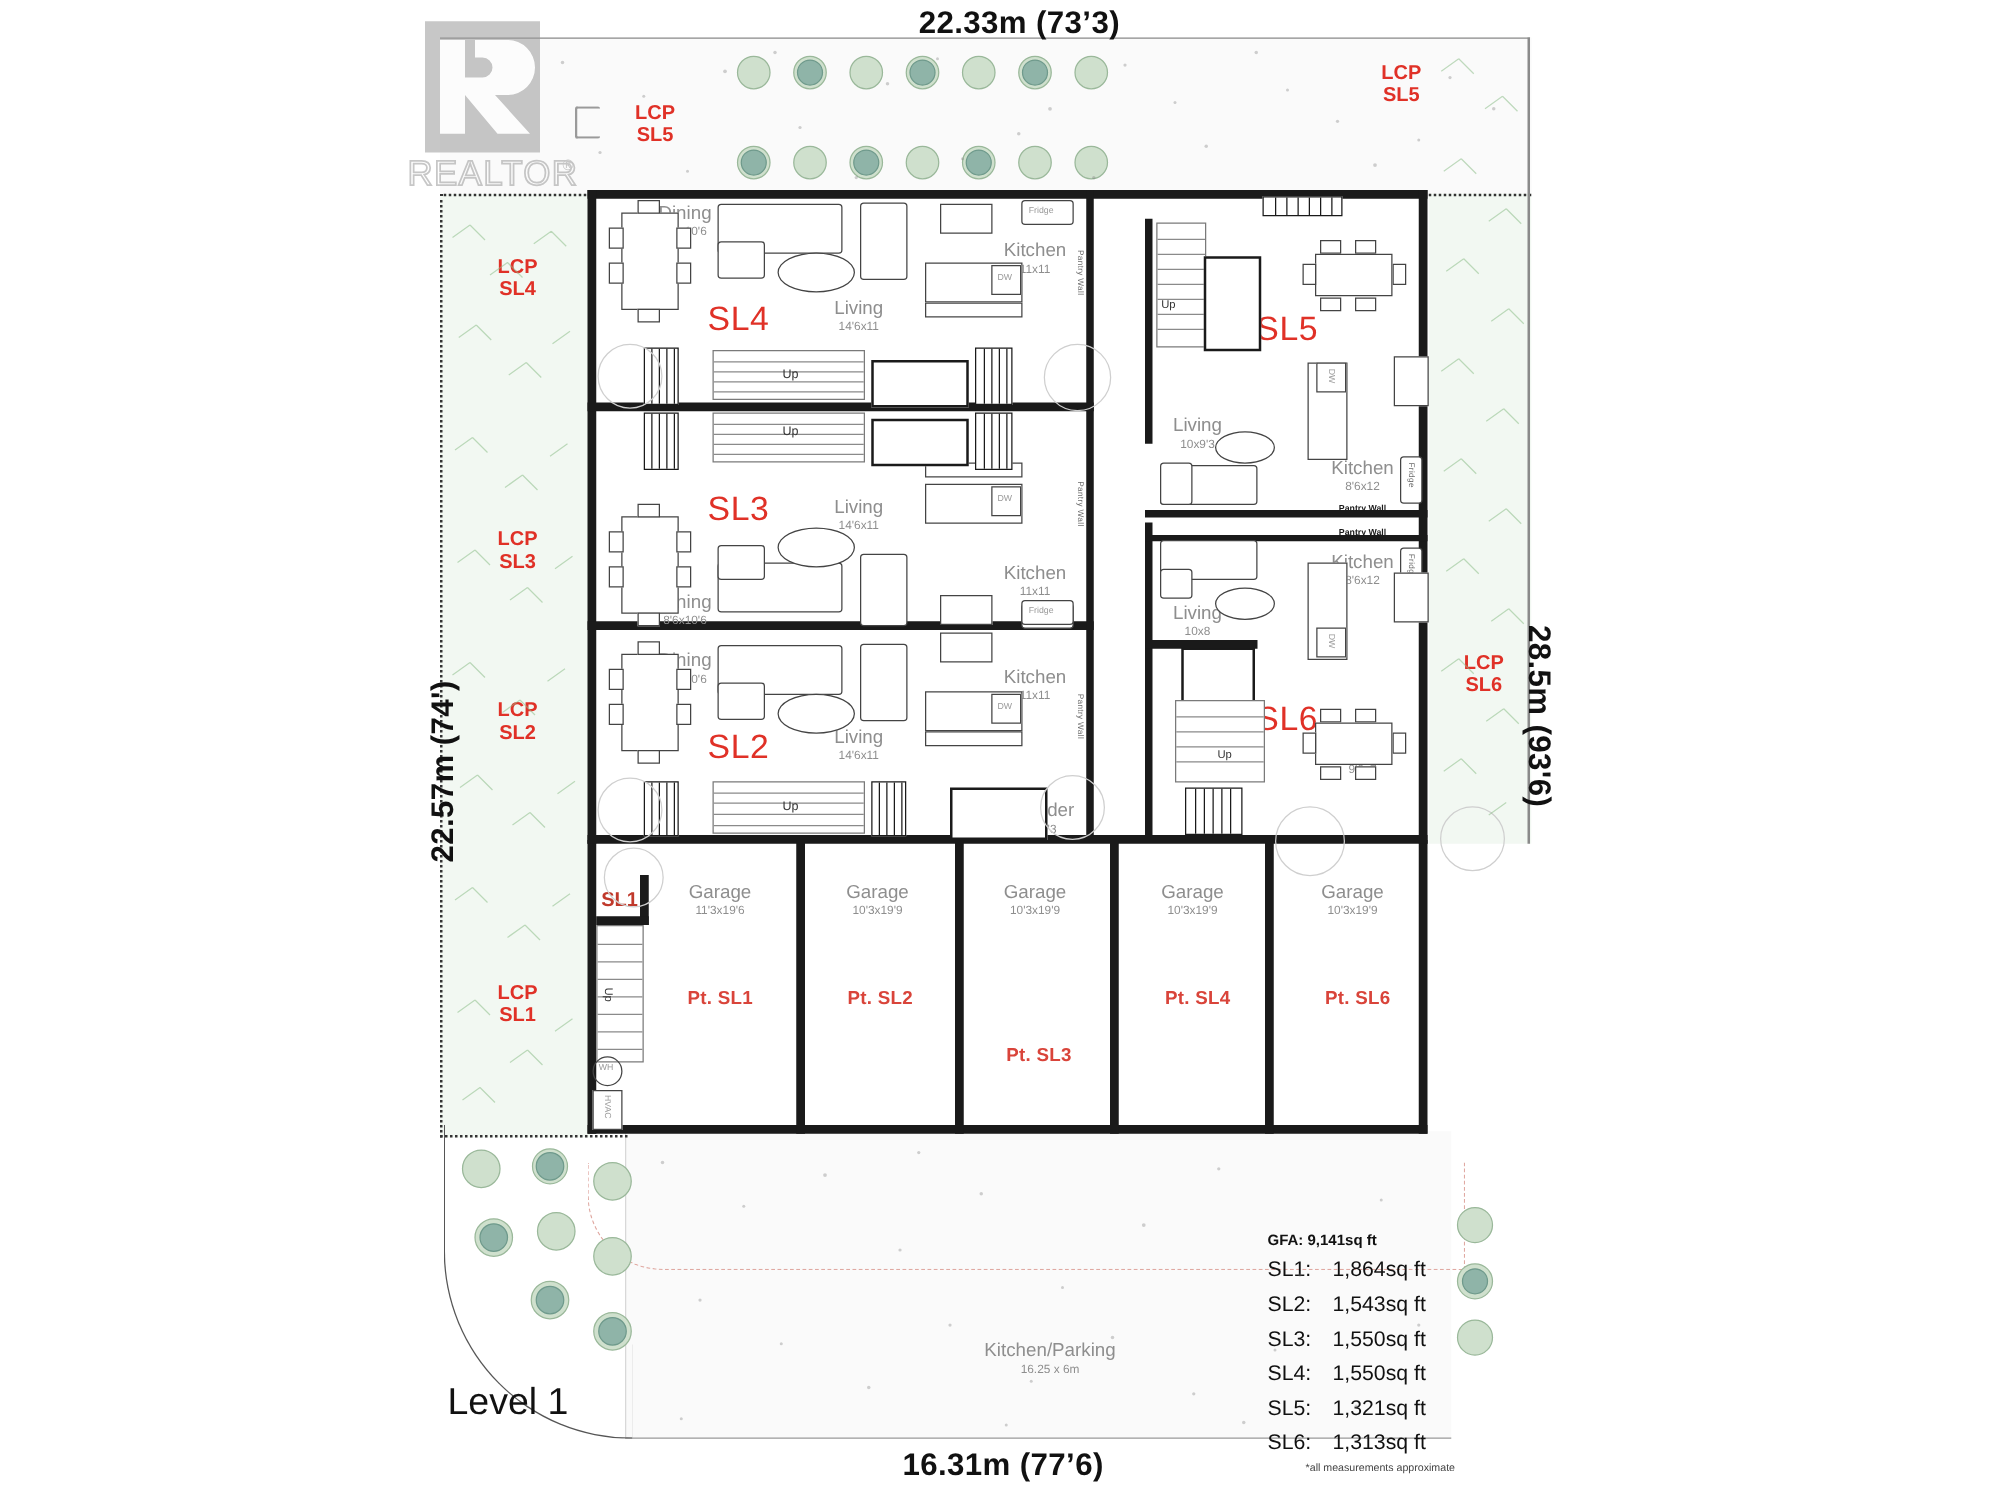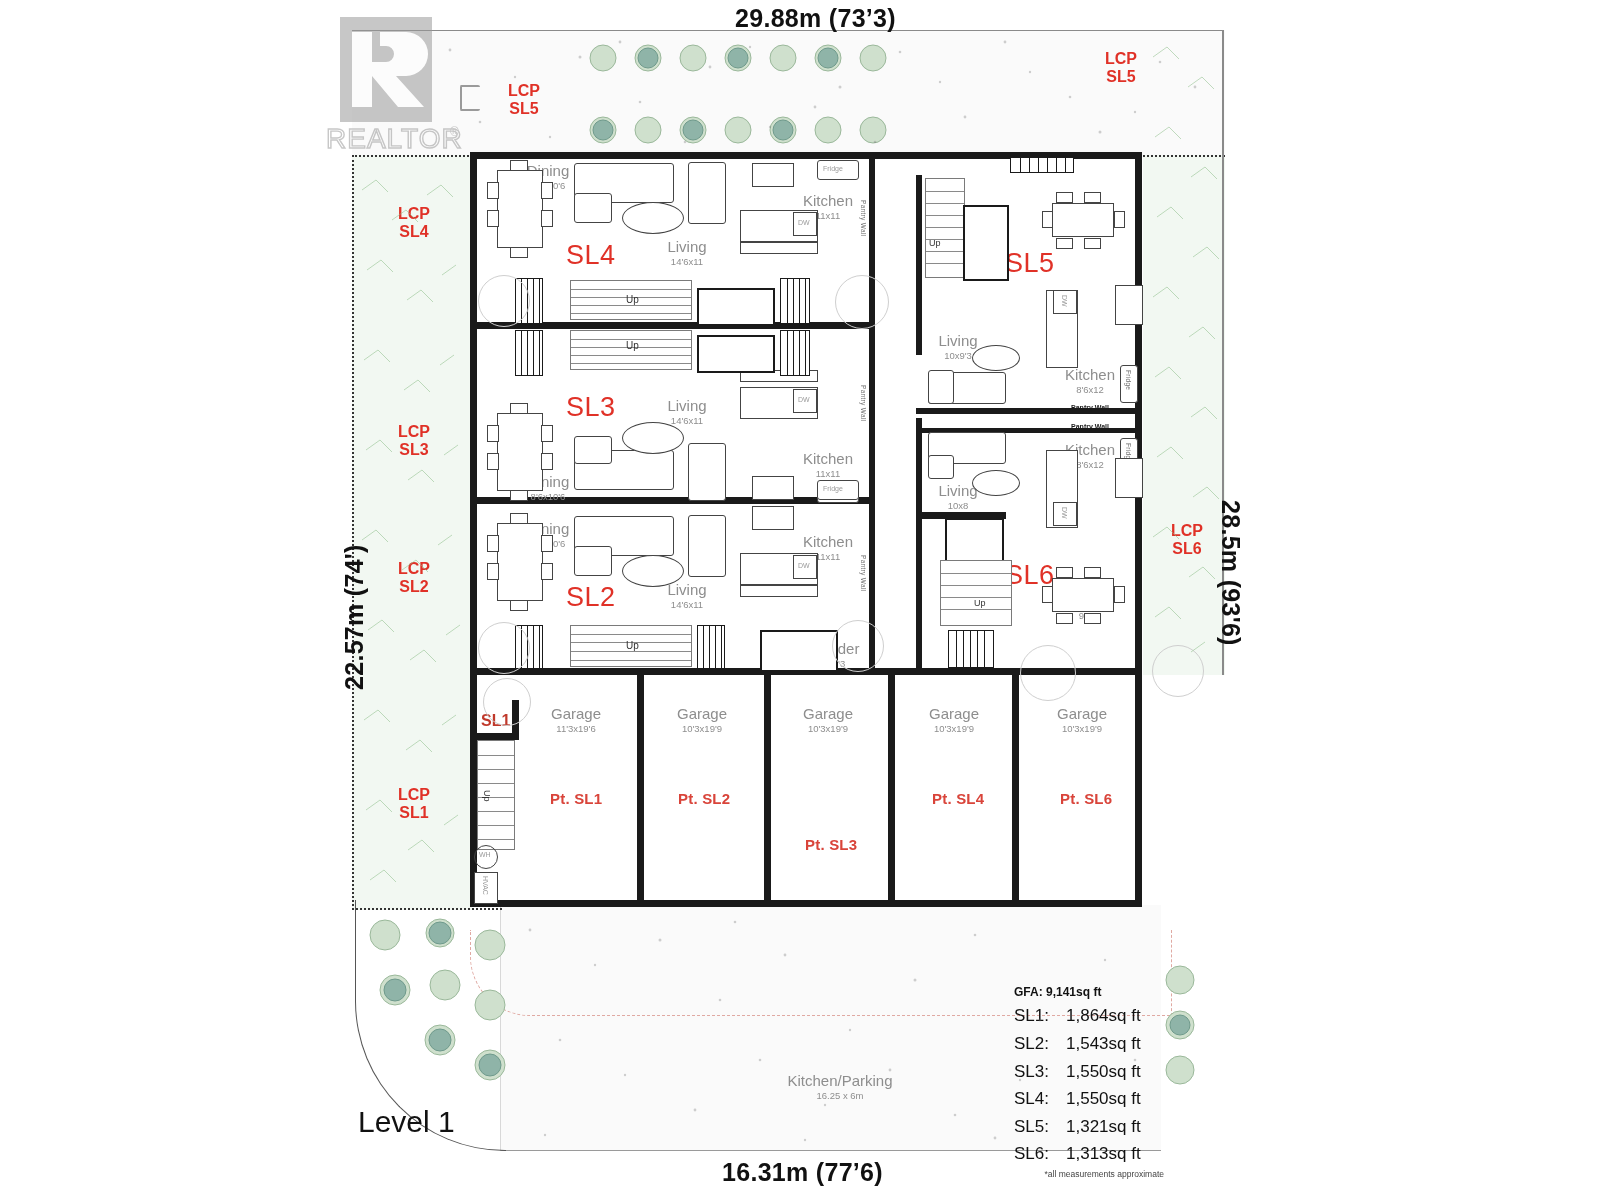--- a/index.html
+++ b/index.html
@@ -72,7 +72,7 @@
   </svg>
 </div>
 
-<div class="abs dim" style="left:735px;top:4px;">29.88m (73’3)</div>
+<div class="abs dim" style="left:735px;top:4px;">22.33m (73’3)</div>
 <div class="abs dim dim-left" style="left:340px;top:690px;">22.57m (74')</div>
 <div class="abs dim dim-right" style="left:1245px;top:500px;">28.5m (93'6)</div>
 <div class="abs dim" style="left:722px;top:1158px;">16.31m (77’6)</div>

